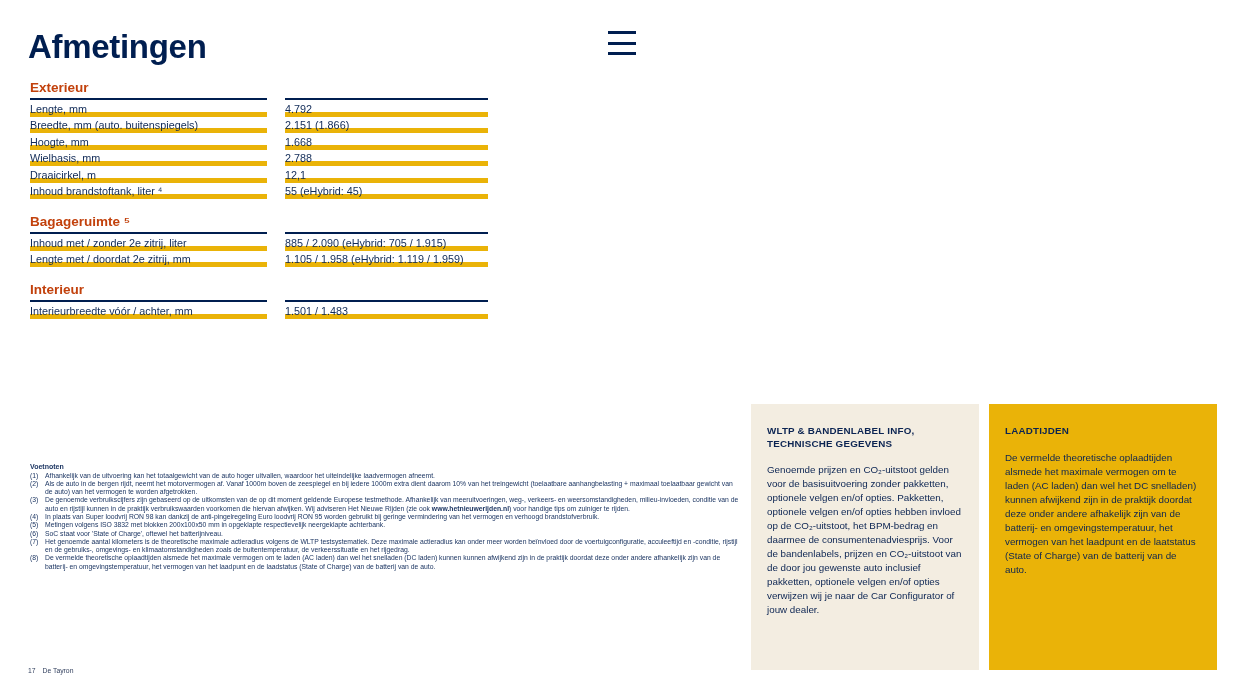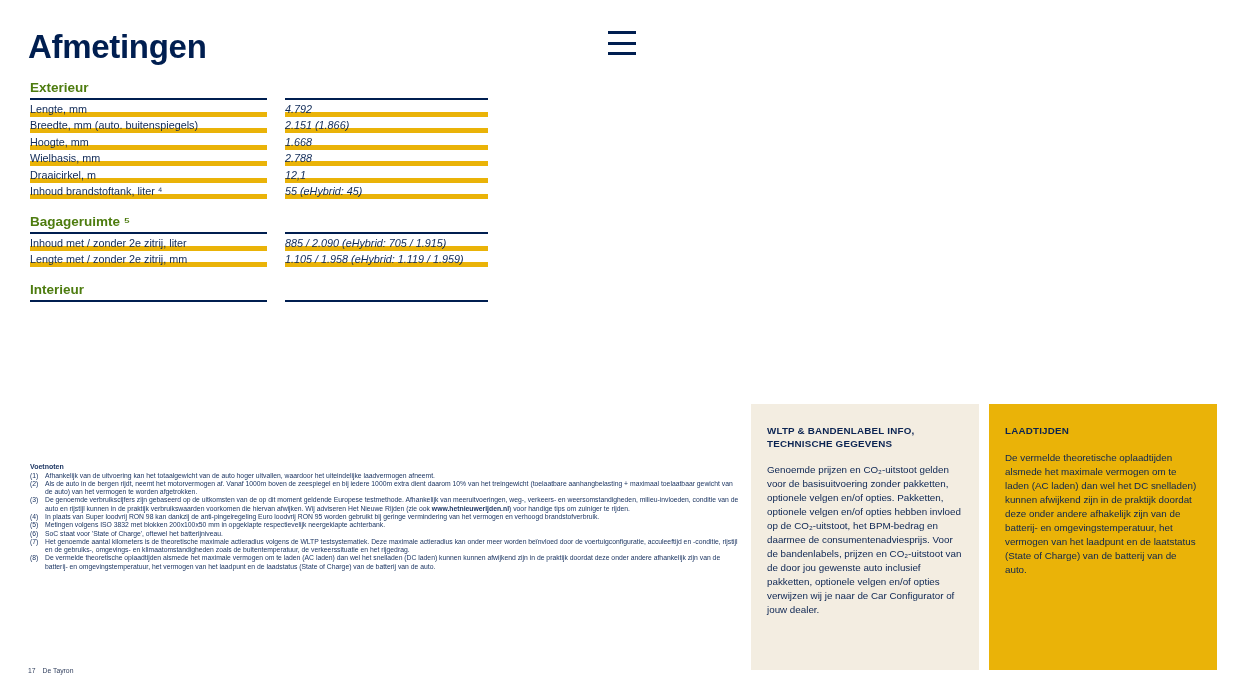--- a/index.html
+++ b/index.html
@@ -31,7 +31,7 @@
   .col-l { width:237px; }
   .col-gap { width:18px; }
   .col-v { width:203px;font-style:italic; }
-  .spec-title { font-size:13.5px; font-weight:bold; color:#4d7c0f; }
+  .spec-title { font-size:13.5px; font-weight:bold; color:#c2410c; }
   .spec-row { display:flex; }
   .spec-row .cell {
     border-bottom:5px solid #eab308;

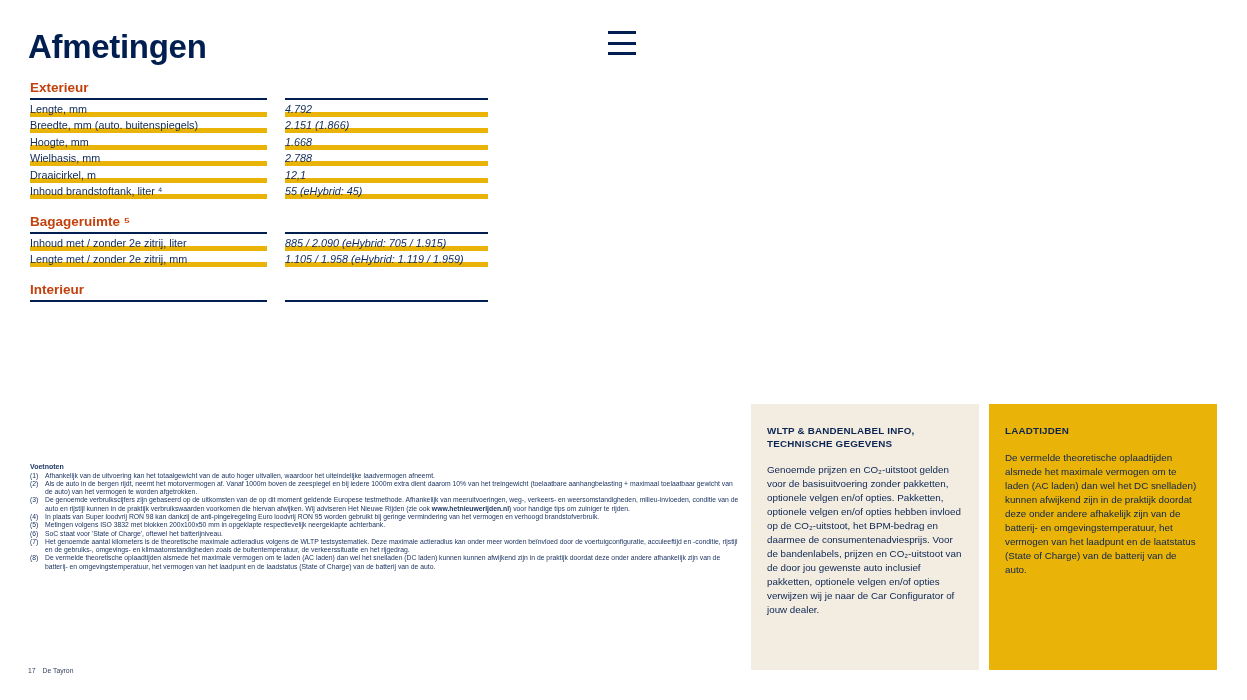--- a/index.html
+++ b/index.html
@@ -30,7 +30,7 @@
   .spec-header-row .cell { border-bottom:2px solid #001e50; padding-bottom:2px; }
   .col-l { width:237px; }
   .col-gap { width:18px; }
-  .col-v { width:203px;font-style:italic; }
+  .col-v { width:203px; }
   .spec-title { font-size:13.5px; font-weight:bold; color:#c2410c; }
   .spec-row { display:flex; }
   .spec-row .cell {

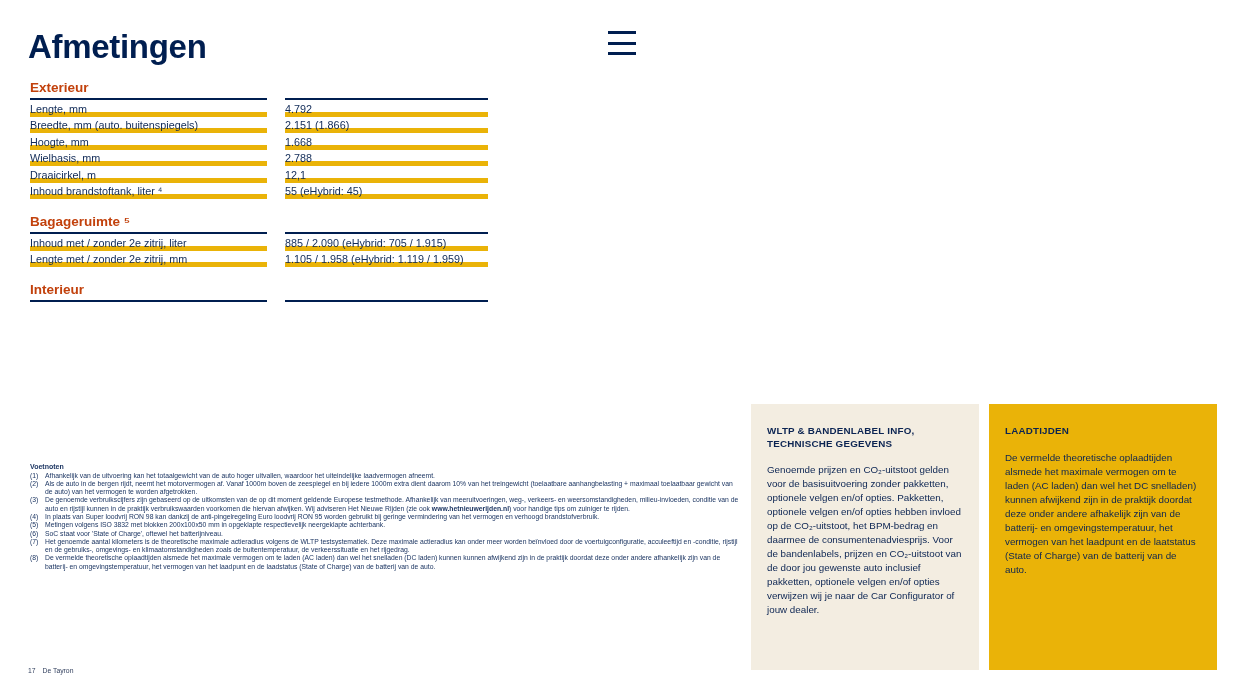--- a/index.html
+++ b/index.html
@@ -124,7 +124,7 @@
         <div class="cell col-v">885 / 2.090 (eHybrid: 705 / 1.915)</div>
       </div>
       <div class="spec-row">
-        <div class="cell col-l">Lengte met / zonder 2e zitrij, mm</div>
+        <div class="cell col-l">Lengte met / doordat 2e zitrij, mm</div>
         <div class="cell col-gap"></div>
         <div class="cell col-v">1.105 / 1.958 (eHybrid: 1.119 / 1.959)</div>
       </div>

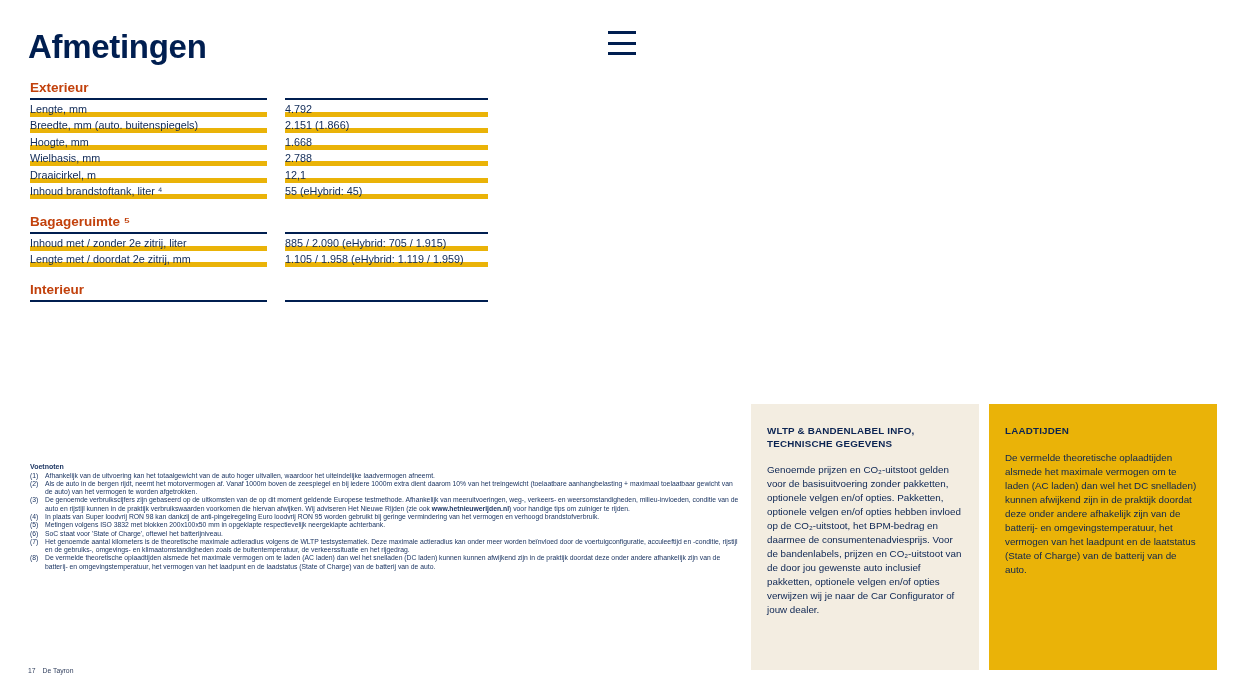--- a/index.html
+++ b/index.html
@@ -135,6 +135,11 @@
         <div class="col-gap"></div>
         <div class="cell col-v"></div>
       </div>
+      <div class="spec-row">
+        <div class="cell col-l">Interieurbreedte vóór / achter, mm</div>
+        <div class="cell col-gap"></div>
+        <div class="cell col-v">1.501 / 1.483</div>
+      </div>
     </div>
   </div>
 

